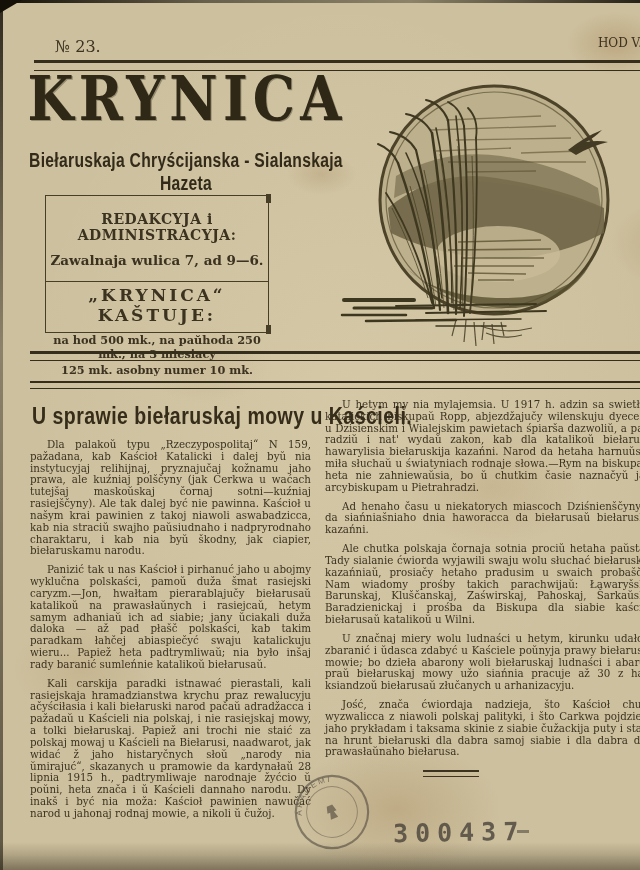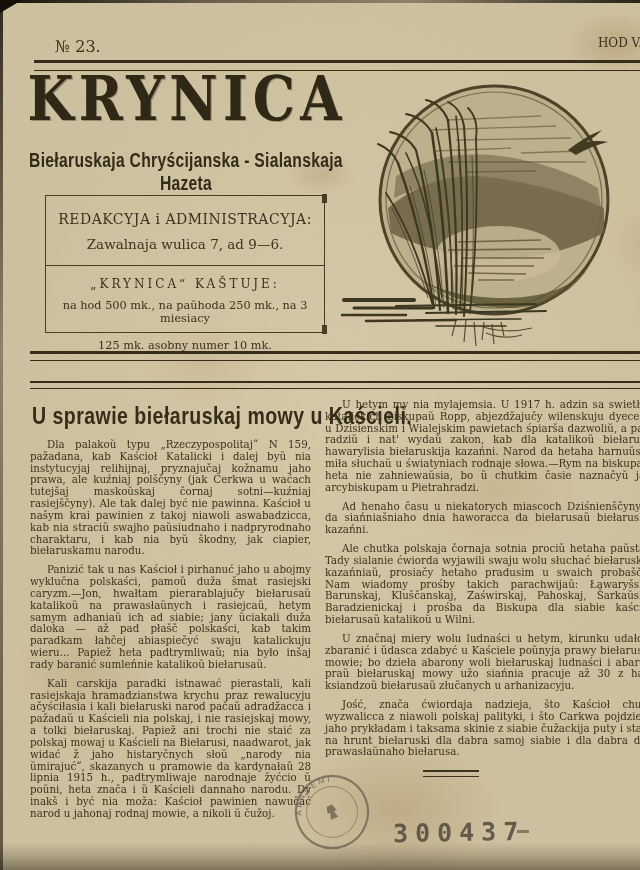--- a/index.html
+++ b/index.html
@@ -39,8 +39,8 @@
     transform:scale(.95,1.2);transform-origin:center top;letter-spacing:.3px;}
 
   
-  .info-box{position:absolute;left:45px;top:195px;width:280px;height:138px;
-    border:1.5px solid #473e27;box-sizing:border-box;text-align:center;}
+  .info-box{position:absolute;left:45px;top:195px;width:224px;height:138px;
+    border:1.5px solid #473e27;box-sizing:border-box;text-align:center;font-weight:bold;}
   .info-box:before,.info-box:after{content:"";position:absolute;width:5px;height:9px;background:#473e27;right:-3px;}
   .info-box:before{top:-2px;}
   .info-box:after{bottom:-2px;}

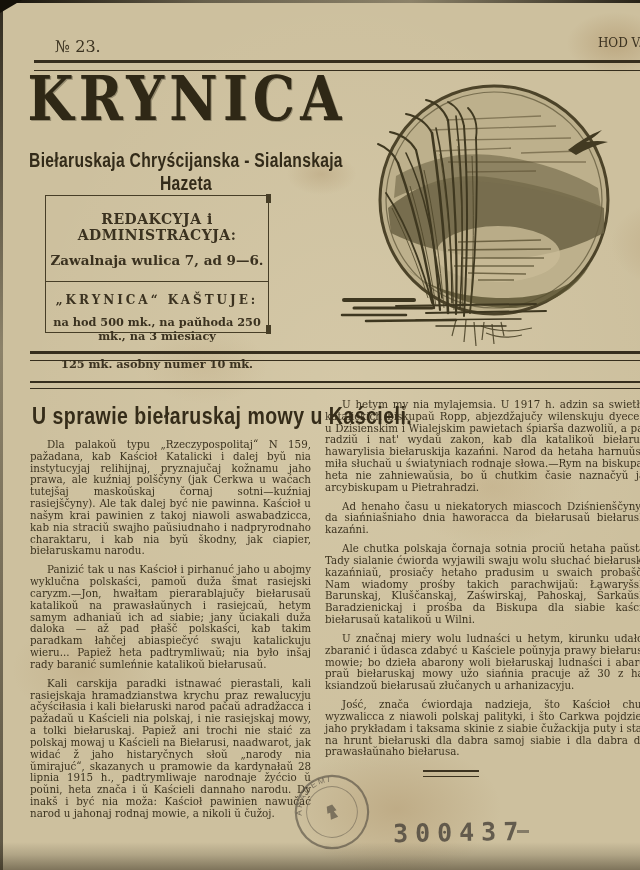--- a/index.html
+++ b/index.html
@@ -47,7 +47,7 @@
   .ib-h1{margin-top:15px;font-size:14px;letter-spacing:.5px;}
   .ib-a1{margin-top:9px;font-size:13.5px;}
   .ib-div{margin:13px 0 0;border-top:1.5px solid #473e27;}
-  .ib-h2{margin-top:11px;font-size:12px;letter-spacing:3px;}
+  .ib-h2{margin-top:3px;font-size:17px;letter-spacing:3px;}
   .ib-p1{margin-top:8px;font-size:11.3px;}
   .ib-p2{margin-top:14px;font-size:11.3px;}
 

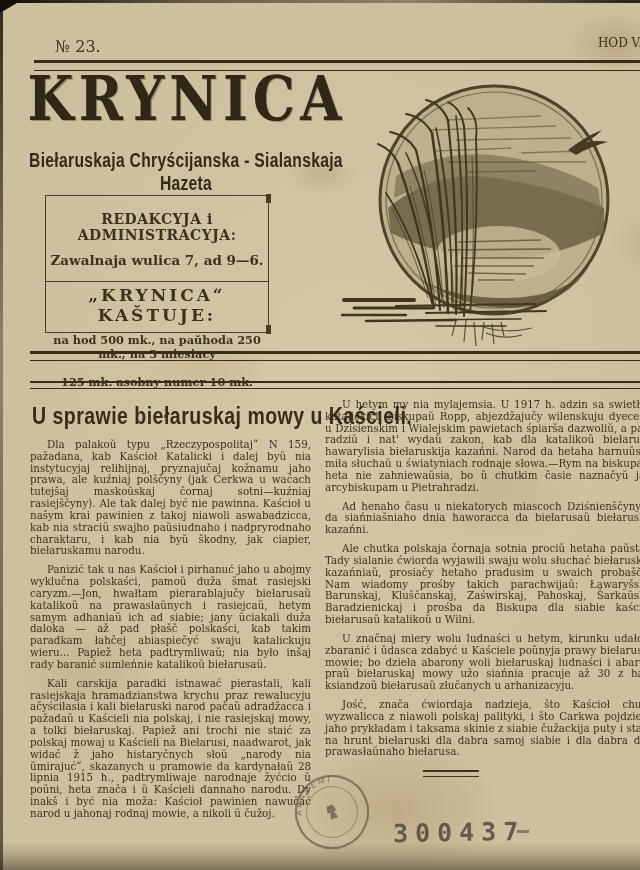--- a/index.html
+++ b/index.html
@@ -49,7 +49,7 @@
   .ib-div{margin:13px 0 0;border-top:1.5px solid #473e27;}
   .ib-h2{margin-top:3px;font-size:17px;letter-spacing:3px;}
   .ib-p1{margin-top:8px;font-size:11.3px;}
-  .ib-p2{margin-top:14px;font-size:11.3px;}
+  .ib-p2{margin-top:2px;font-size:11.3px;}
 
   
   .vignette{position:absolute;left:336px;top:58px;width:274px;height:290px;}

